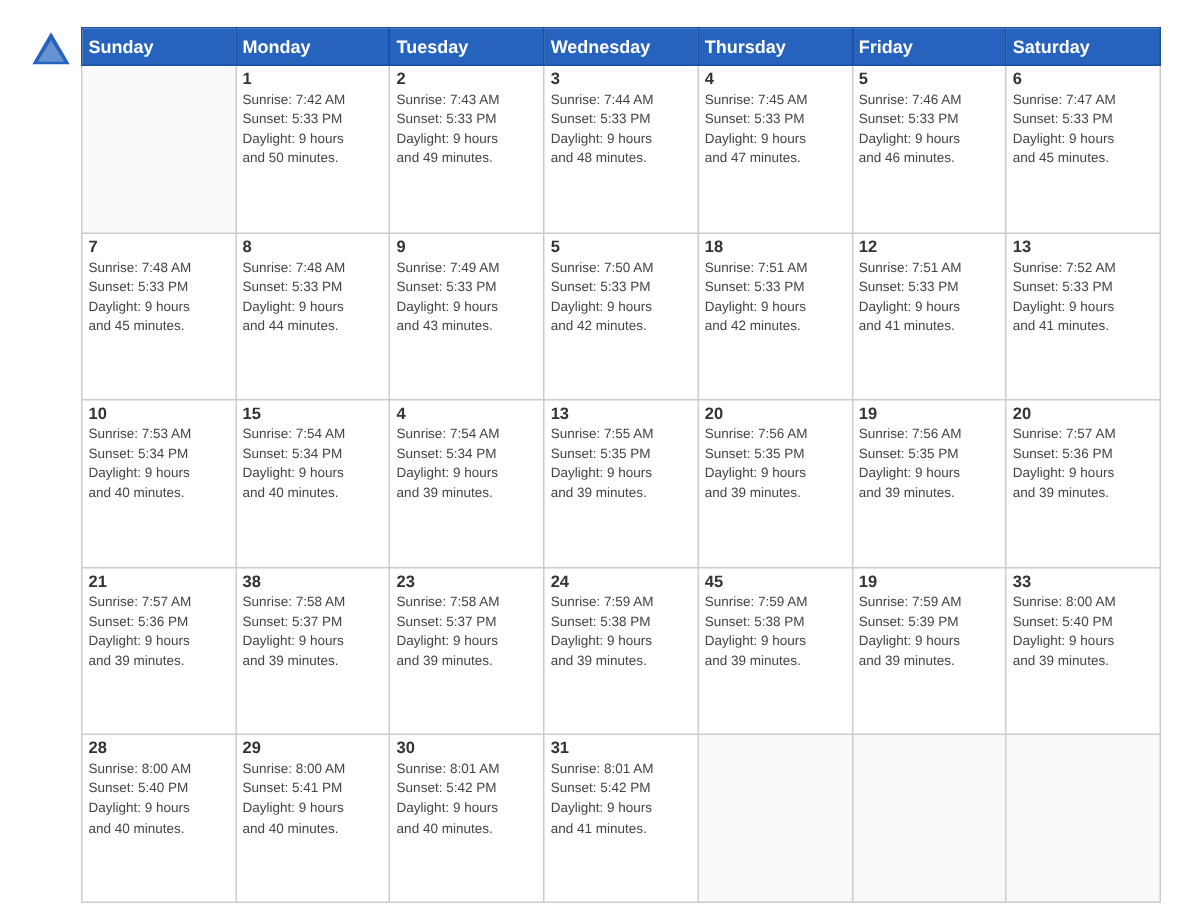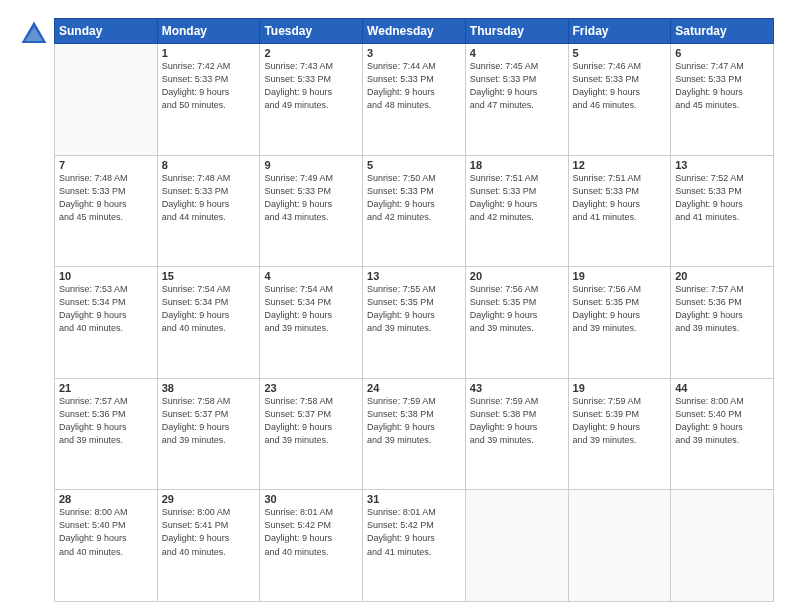--- a/index.html
+++ b/index.html
@@ -242,7 +242,7 @@
             <div class="day-info">Sunrise: 7:59 AM<br>Sunset: 5:38 PM<br>Daylight: 9 hours<br>and 39 minutes.</div>
           </td>
           <td>
-            <span class="day-num">43</span>
+            <span class="day-num">45</span>
             <div class="day-info">Sunrise: 7:59 AM<br>Sunset: 5:38 PM<br>Daylight: 9 hours<br>and 39 minutes.</div>
           </td>
           <td>

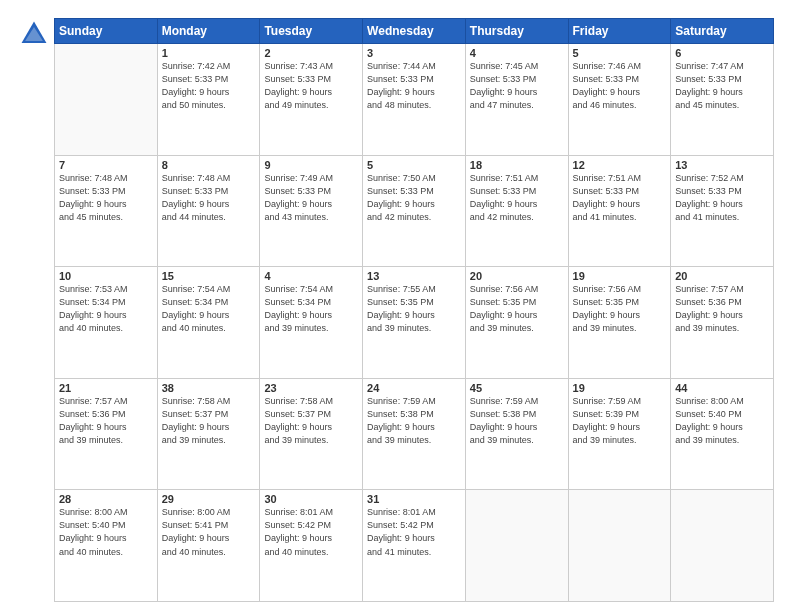--- a/index.html
+++ b/index.html
@@ -250,7 +250,7 @@
             <div class="day-info">Sunrise: 7:59 AM<br>Sunset: 5:39 PM<br>Daylight: 9 hours<br>and 39 minutes.</div>
           </td>
           <td>
-            <span class="day-num">44</span>
+            <span class="day-num">33</span>
             <div class="day-info">Sunrise: 8:00 AM<br>Sunset: 5:40 PM<br>Daylight: 9 hours<br>and 39 minutes.</div>
           </td>
         </tr>

